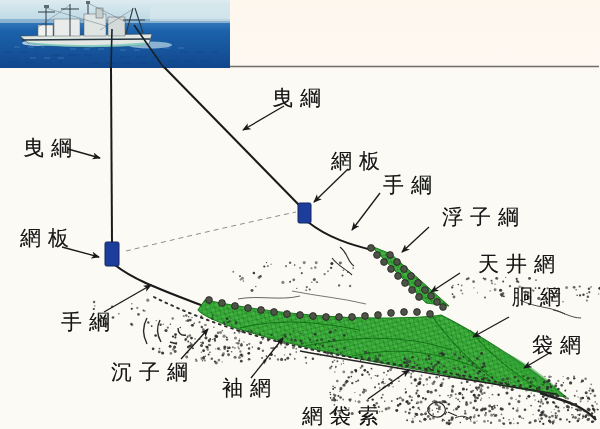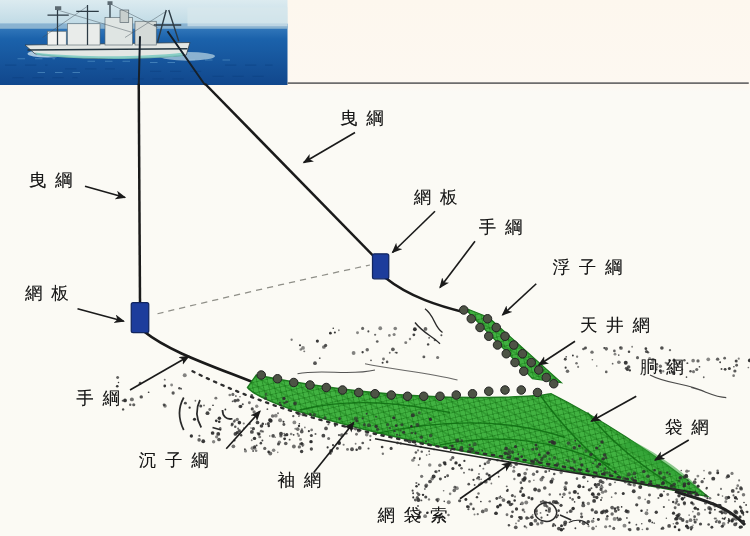--- a/index.html
+++ b/index.html
@@ -10,7 +10,7 @@
   }
   svg.scene{position:absolute;left:0;top:0;}
   .lbl{
-    position:absolute;color:#161616;font-size:14px;font-weight:500;
+    position:absolute;color:#161616;font-size:21px;font-weight:500;
     letter-spacing:7px;white-space:nowrap;line-height:1;
     text-shadow:0 0 .4px rgba(0,0,0,.35);
   }

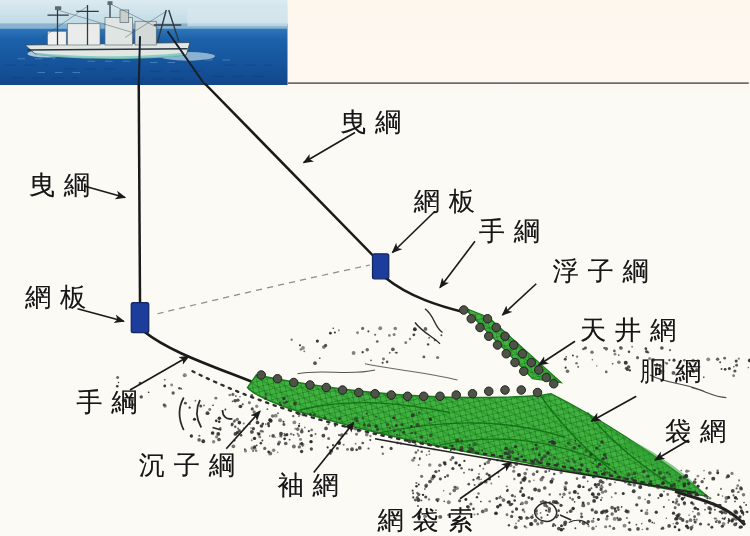--- a/index.html
+++ b/index.html
@@ -1192,7 +1192,7 @@
 <div class="lbl" style="left:383px;top:175px">手綱</div>
 <div class="lbl" style="left:20px;top:228px">網板</div>
 <div class="lbl" style="left:442px;top:207px">浮子綱</div>
-<div class="lbl" style="left:464px;top:254px">天井網</div>
+<div class="lbl" style="left:478px;top:254px">天井網</div>
 <div class="lbl" style="left:61px;top:312px">手綱</div>
 <div class="lbl" style="left:512px;top:287px">胴網</div>
 <div class="lbl" style="left:532px;top:335px">袋網</div>

